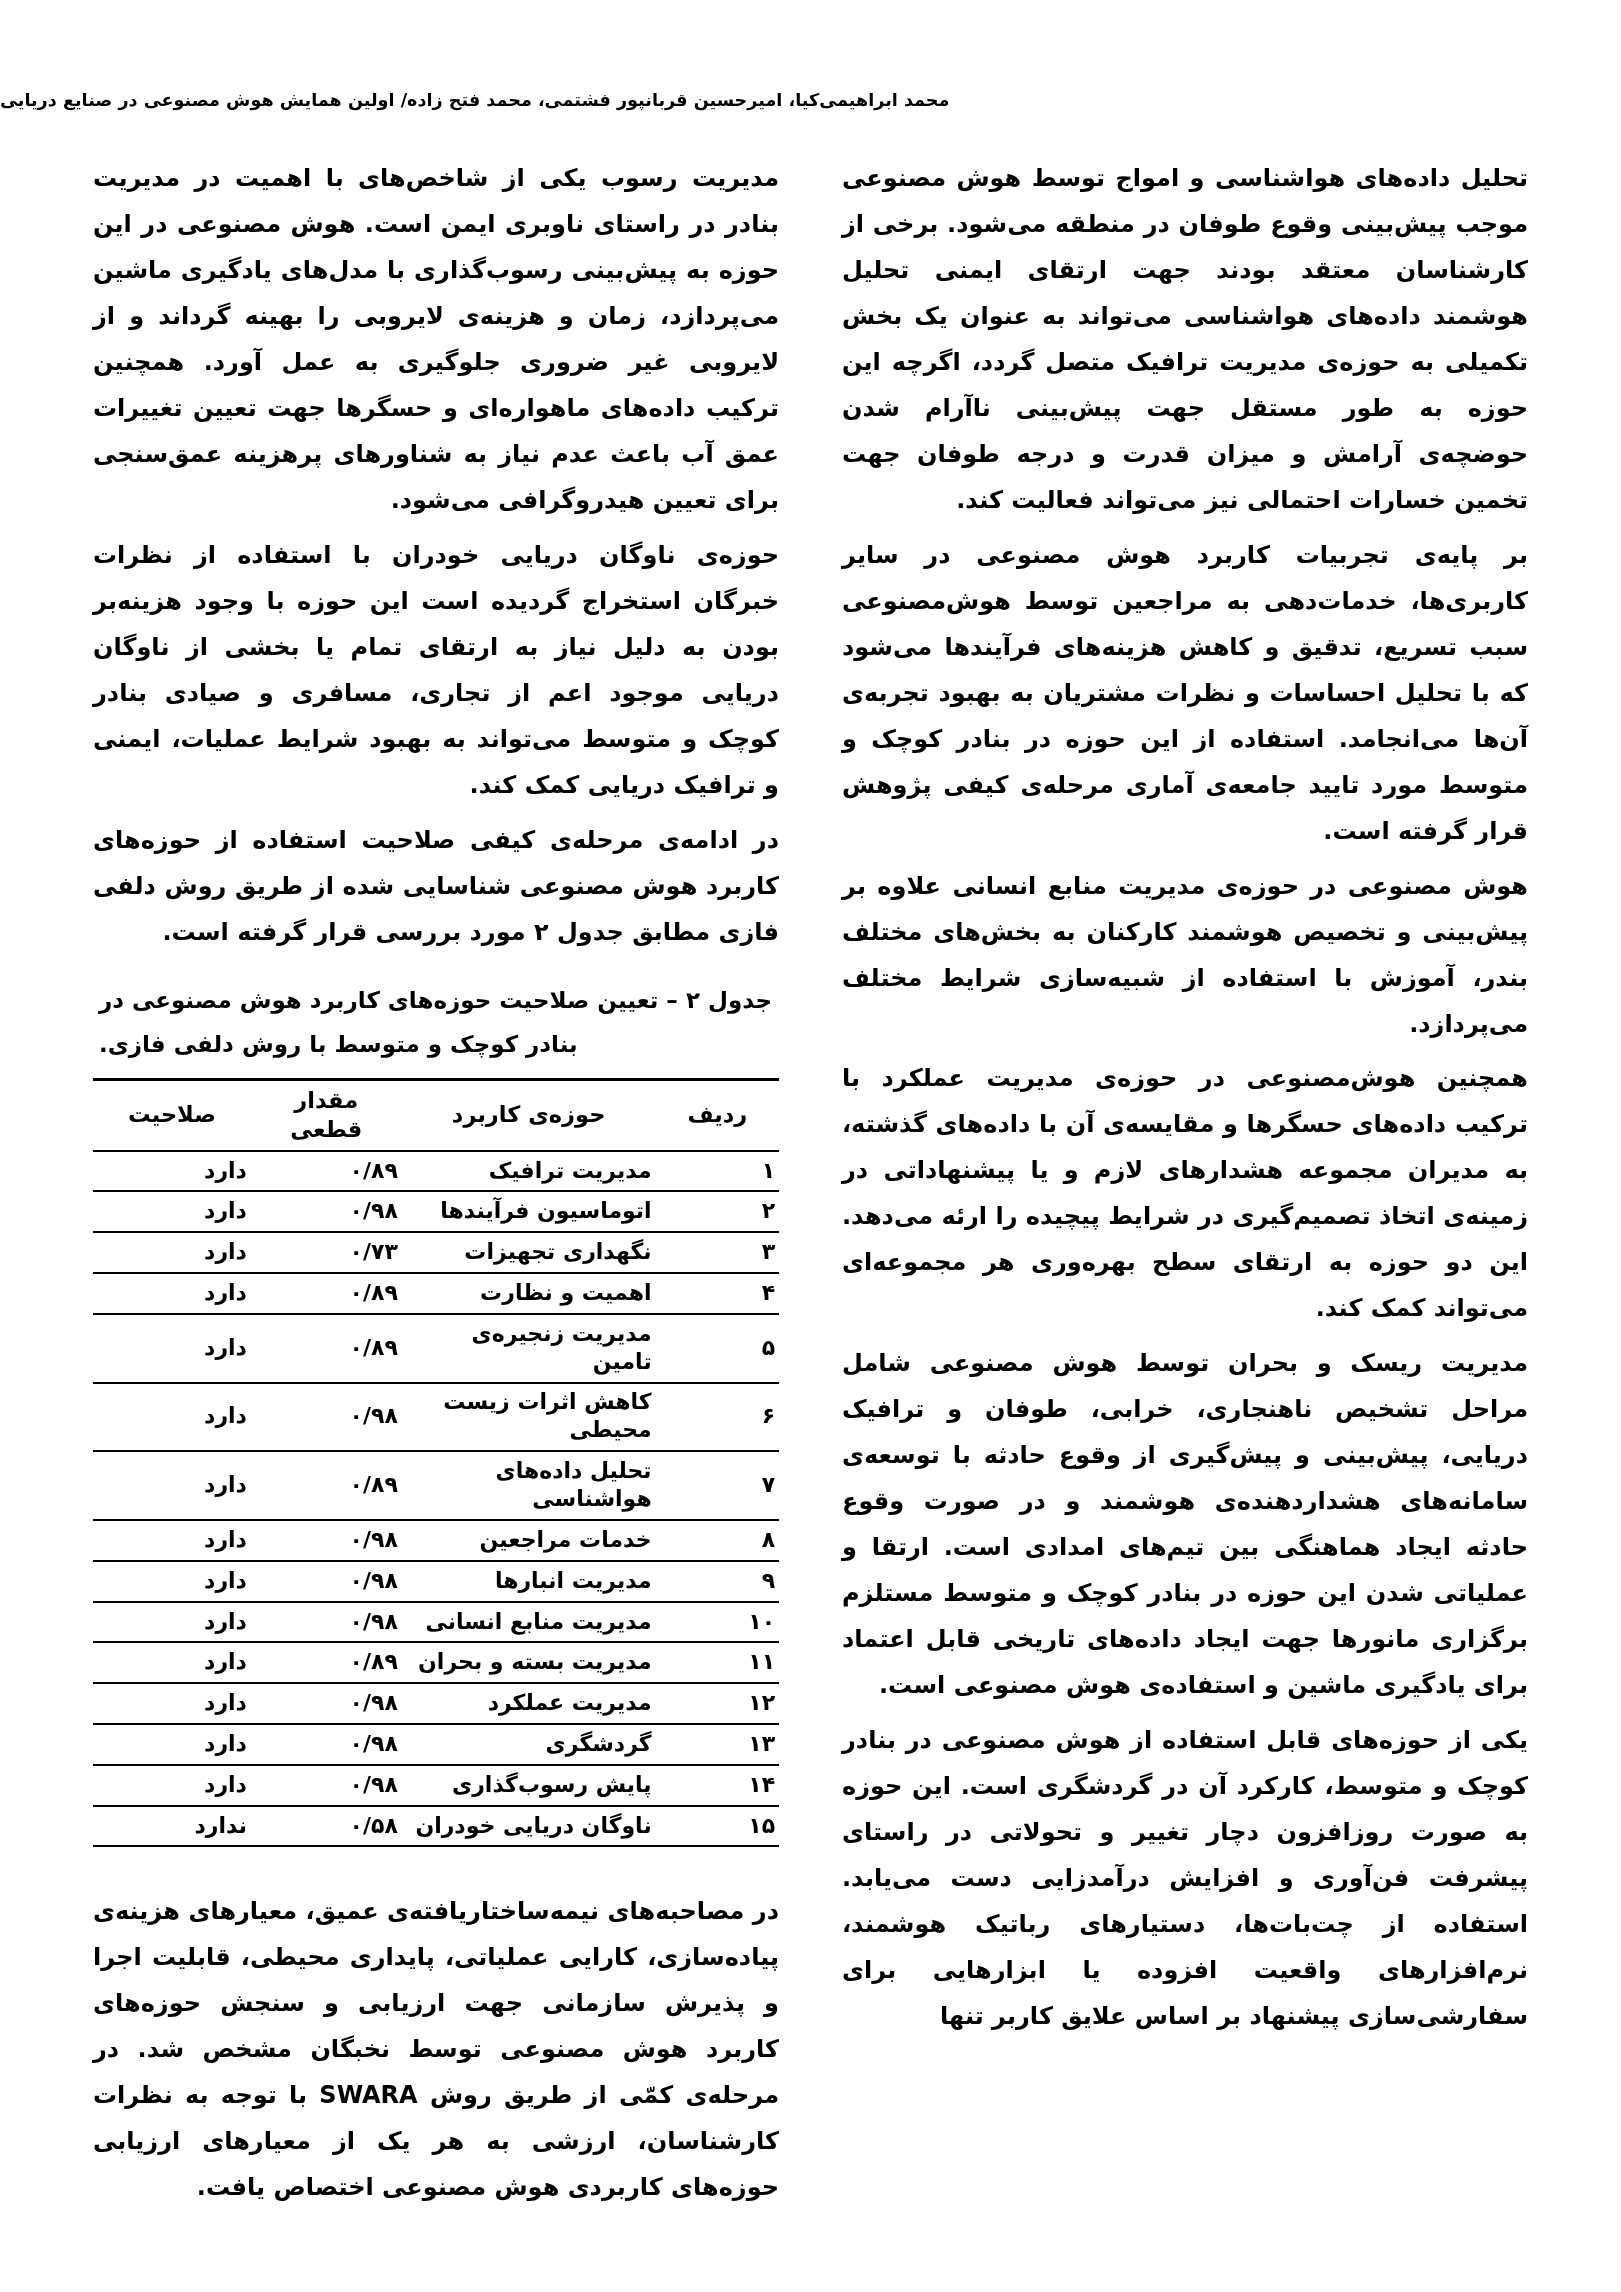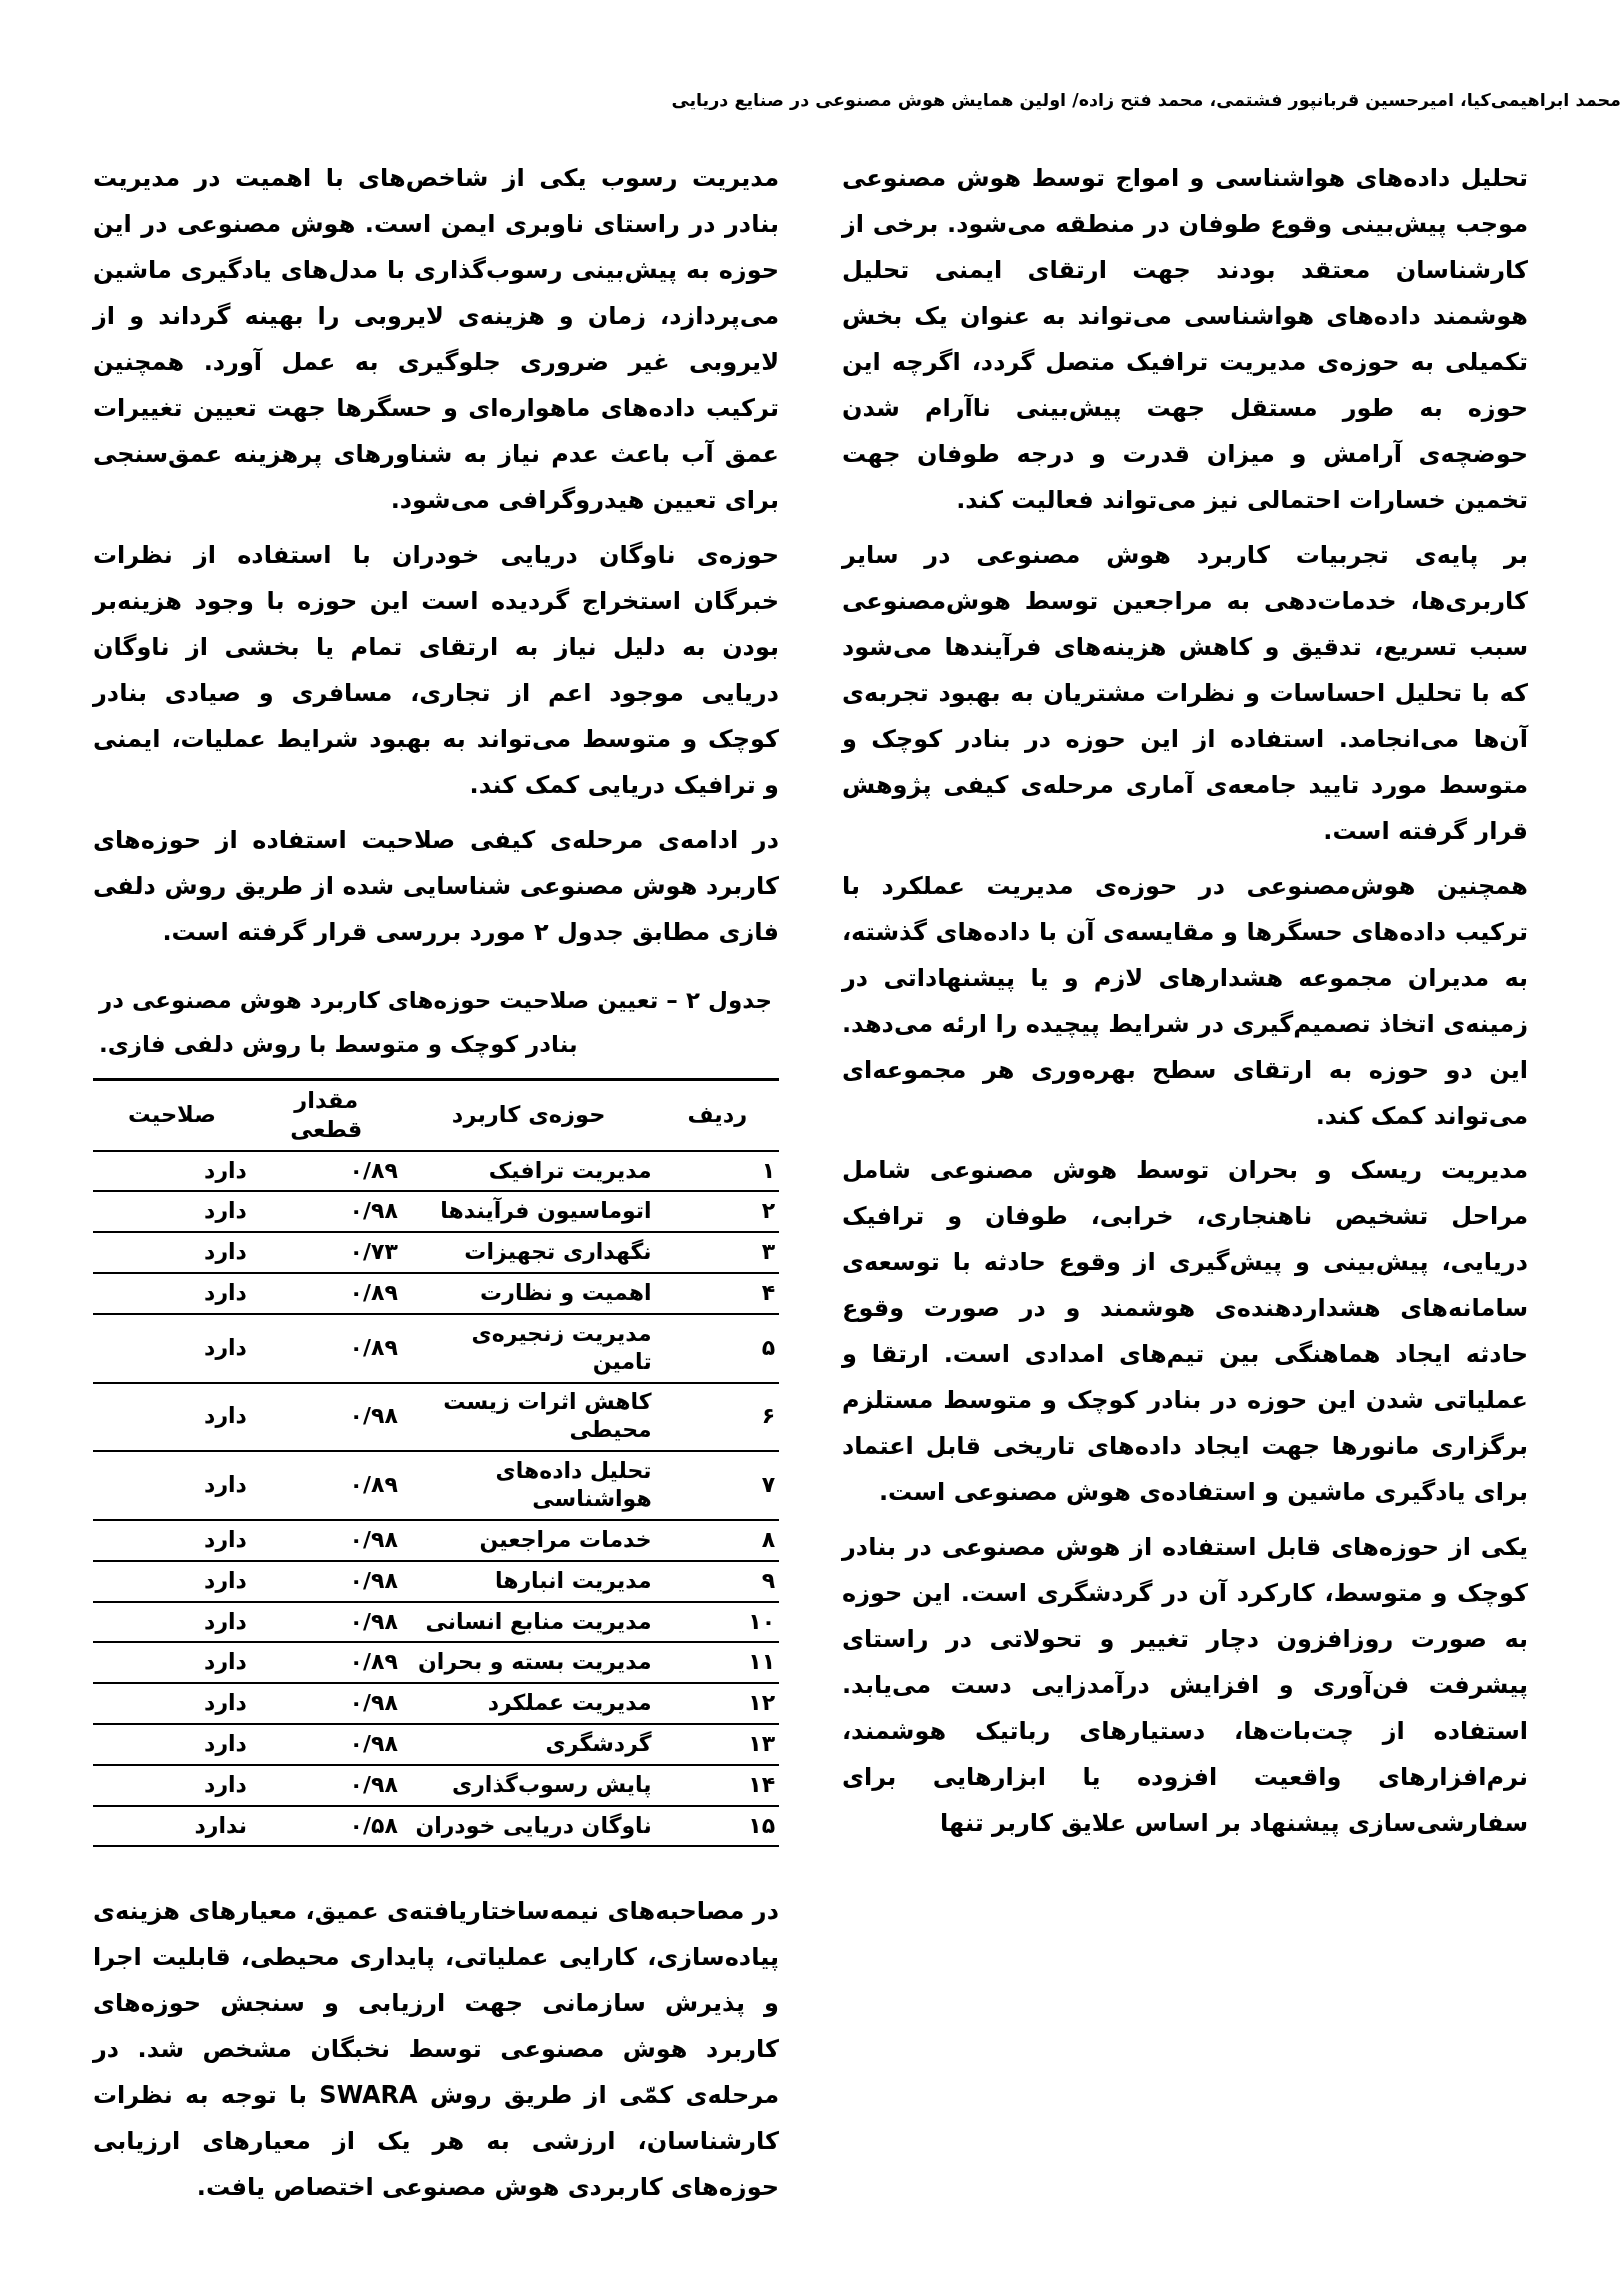--- a/index.html
+++ b/index.html
@@ -19,11 +19,10 @@
     top: 90px;
     left: 0;
     right: 0;
-    text-align: right;
+    text-align: left;
     font-size: 17.6px;
     font-weight: bold;
     letter-spacing: 0;
-    padding-left: 38px;
   }
   .columns {
     position: absolute;

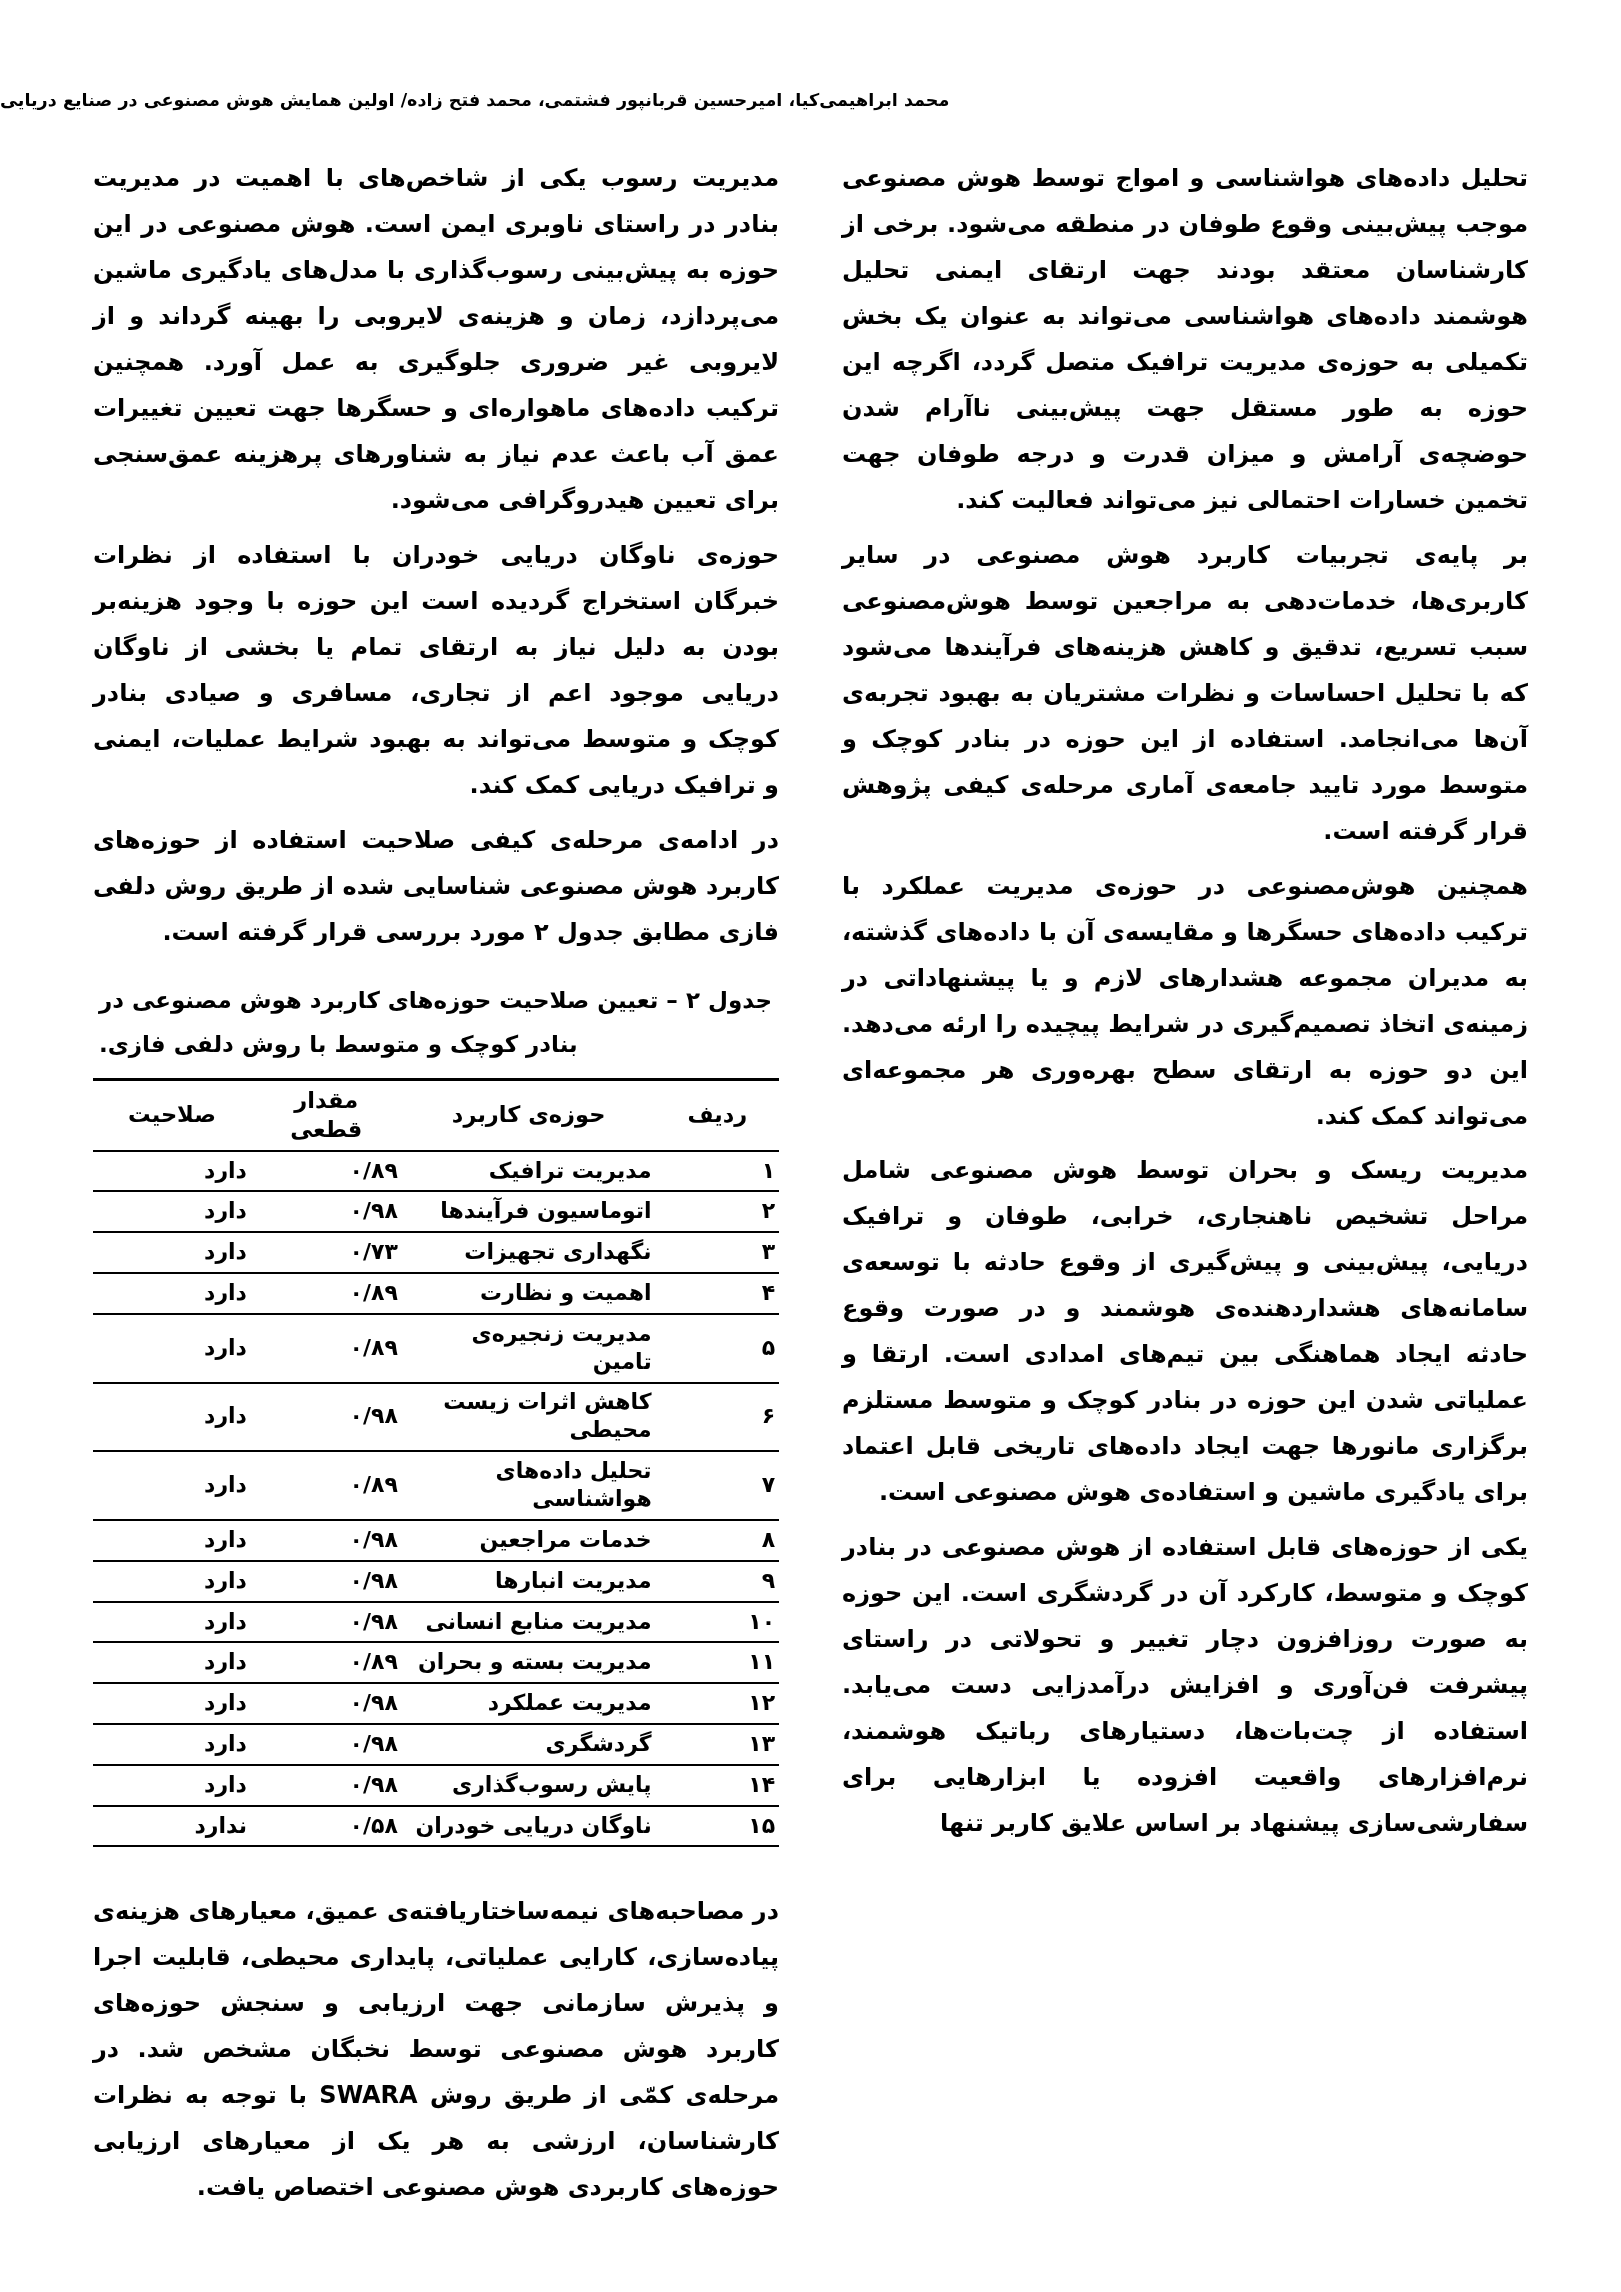--- a/index.html
+++ b/index.html
@@ -86,6 +86,7 @@
     <div class="col" id="col-right-paras">
         <p class="para">تحلیل داده‌های هواشناسی و امواج توسط هوش مصنوعی موجب پیش‌بینی وقوع طوفان در منطقه می‌شود. برخی از کارشناسان معتقد بودند جهت ارتقای ایمنی تحلیل هوشمند داده‌های هواشناسی می‌تواند به عنوان یک بخش تکمیلی به حوزه‌ی مدیریت ترافیک متصل گردد، اگرچه این حوزه به طور مستقل جهت پیش‌بینی ناآرام شدن حوضچه‌ی آرامش و میزان قدرت و درجه طوفان جهت تخمین خسارات احتمالی نیز می‌تواند فعالیت کند.</p>
         <p class="para">بر پایه‌ی تجربیات کاربرد هوش مصنوعی در سایر کاربری‌ها، خدمات‌دهی به مراجعین توسط هوش‌مصنوعی سبب تسریع، تدقیق و کاهش هزینه‌های فرآیندها می‌شود که با تحلیل احساسات و نظرات مشتریان به بهبود تجربه‌ی آن‌ها می‌انجامد. استفاده از این حوزه در بنادر کوچک و متوسط مورد تایید جامعه‌ی آماری مرحله‌ی کیفی پژوهش قرار گرفته است.</p>
+        <p class="para">هوش مصنوعی در حوزه‌ی مدیریت منابع انسانی علاوه بر پیش‌بینی و تخصیص هوشمند کارکنان به بخش‌های مختلف بندر، آموزش با استفاده از شبیه‌سازی شرایط مختلف می‌پردازد.</p>
         <p class="para">همچنین هوش‌مصنوعی در حوزه‌ی مدیریت عملکرد با ترکیب داده‌های حسگرها و مقایسه‌ی آن با داده‌های گذشته، به مدیران مجموعه هشدارهای لازم و یا پیشنهاداتی در زمینه‌ی اتخاذ تصمیم‌گیری در شرایط پیچیده را ارئه می‌دهد. این دو حوزه به ارتقای سطح بهره‌وری هر مجموعه‌ای می‌تواند کمک کند.</p>
         <p class="para">مدیریت ریسک و بحران توسط هوش مصنوعی شامل مراحل تشخیص ناهنجاری، خرابی، طوفان و ترافیک دریایی، پیش‌بینی و پیش‌گیری از وقوع حادثه با توسعه‌ی سامانه‌های هشداردهنده‌ی هوشمند و در صورت وقوع حادثه ایجاد هماهنگی بین تیم‌های امدادی است. ارتقا و عملیاتی شدن این حوزه در بنادر کوچک و متوسط مستلزم برگزاری مانورها جهت ایجاد داده‌های تاریخی قابل اعتماد برای یادگیری ماشین و استفاده‌ی هوش مصنوعی است.</p>
         <p class="para">یکی از حوزه‌های قابل استفاده از هوش مصنوعی در بنادر کوچک و متوسط، کارکرد آن در گردشگری است. این حوزه به صورت روزافزون دچار تغییر و تحولاتی در راستای پیشرفت فن‌آوری و افزایش درآمدزایی دست می‌یابد. استفاده از چت‌بات‌ها، دستیارهای رباتیک هوشمند، نرم‌افزارهای واقعیت افزوده یا ابزارهایی برای سفارشی‌سازی پیشنهاد بر اساس علایق کاربر تنها</p>

